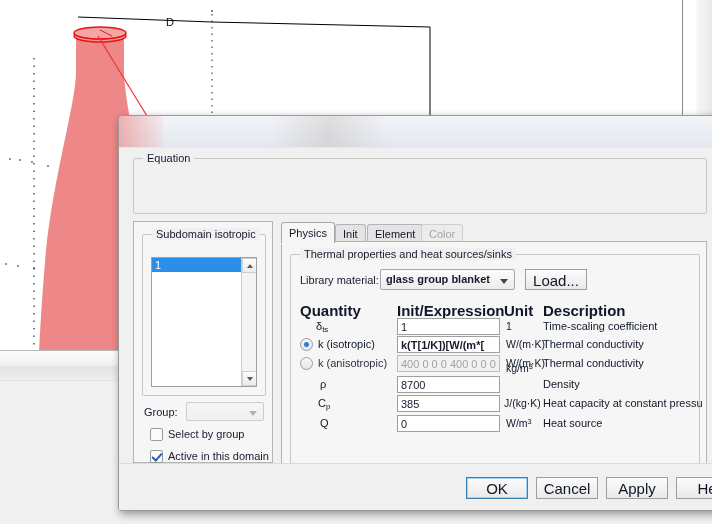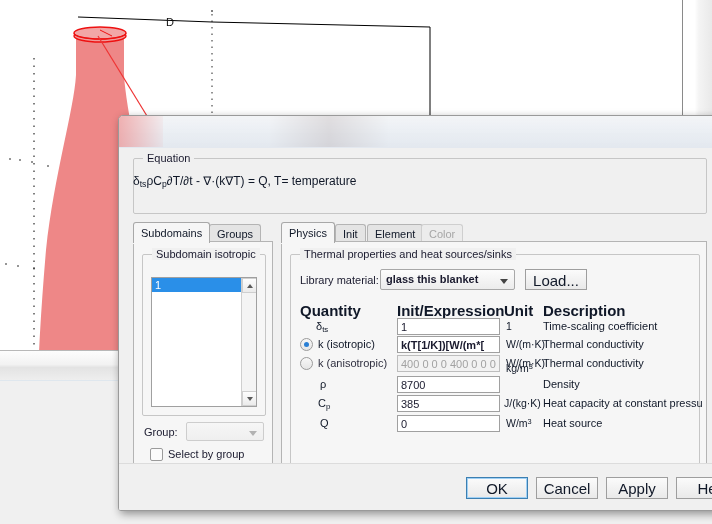--- a/index.html
+++ b/index.html
@@ -209,9 +209,6 @@
     <div class="gbox" id="eq-box">
       <span class="gbox-title">Equation</span>
     </div>
-    <div id="eq-text">
-      δ<sub>ts</sub>ρC<sub>p</sub>∂T/∂t - ∇·(k∇T) = Q, T= temperature
-    </div>
 
     <div id="left-tabs">
       <div class="tabstrip">

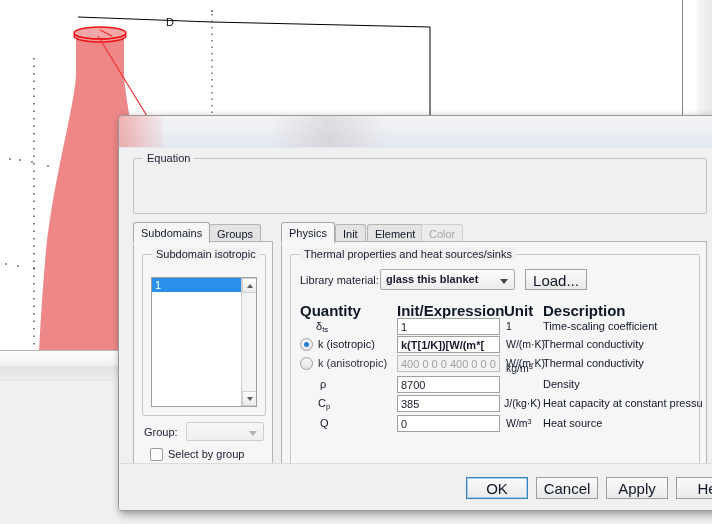--- a/index.html
+++ b/index.html
@@ -211,14 +211,6 @@
     </div>
 
     <div id="left-tabs">
-      <div class="tabstrip">
-        <div class="tab sel" style="left:0;">
-          <span>Subdomains</span>
-        </div>
-        <div class="tab" style="left:76px;">
-          <span>Groups</span>
-        </div>
-      </div>
 
       <div class="tabpane" id="left-pane">
         <div class="gbox" id="sd-box">

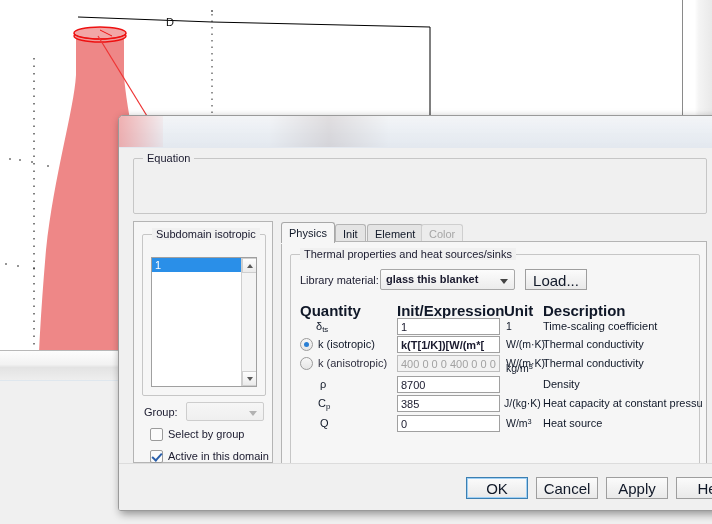--- a/index.html
+++ b/index.html
@@ -266,7 +266,7 @@
 
         <span class="lbl" style="left:18px;top:32px;">Library material:</span>
         <div class="combo" style="left:98px;top:27px;width:135px;height:21px;">
-          <span class="cval" style="top:3px;font-weight:bold;">glass this blanket</span>
+          <span class="cval" style="top:3px;font-weight:bold;">glass group blanket</span>
           <span class="carrow" style="top:9px;"></span>
         </div>
         <div class="btn" style="left:243px;top:27px;width:62px;height:21px;line-height:21px;">

